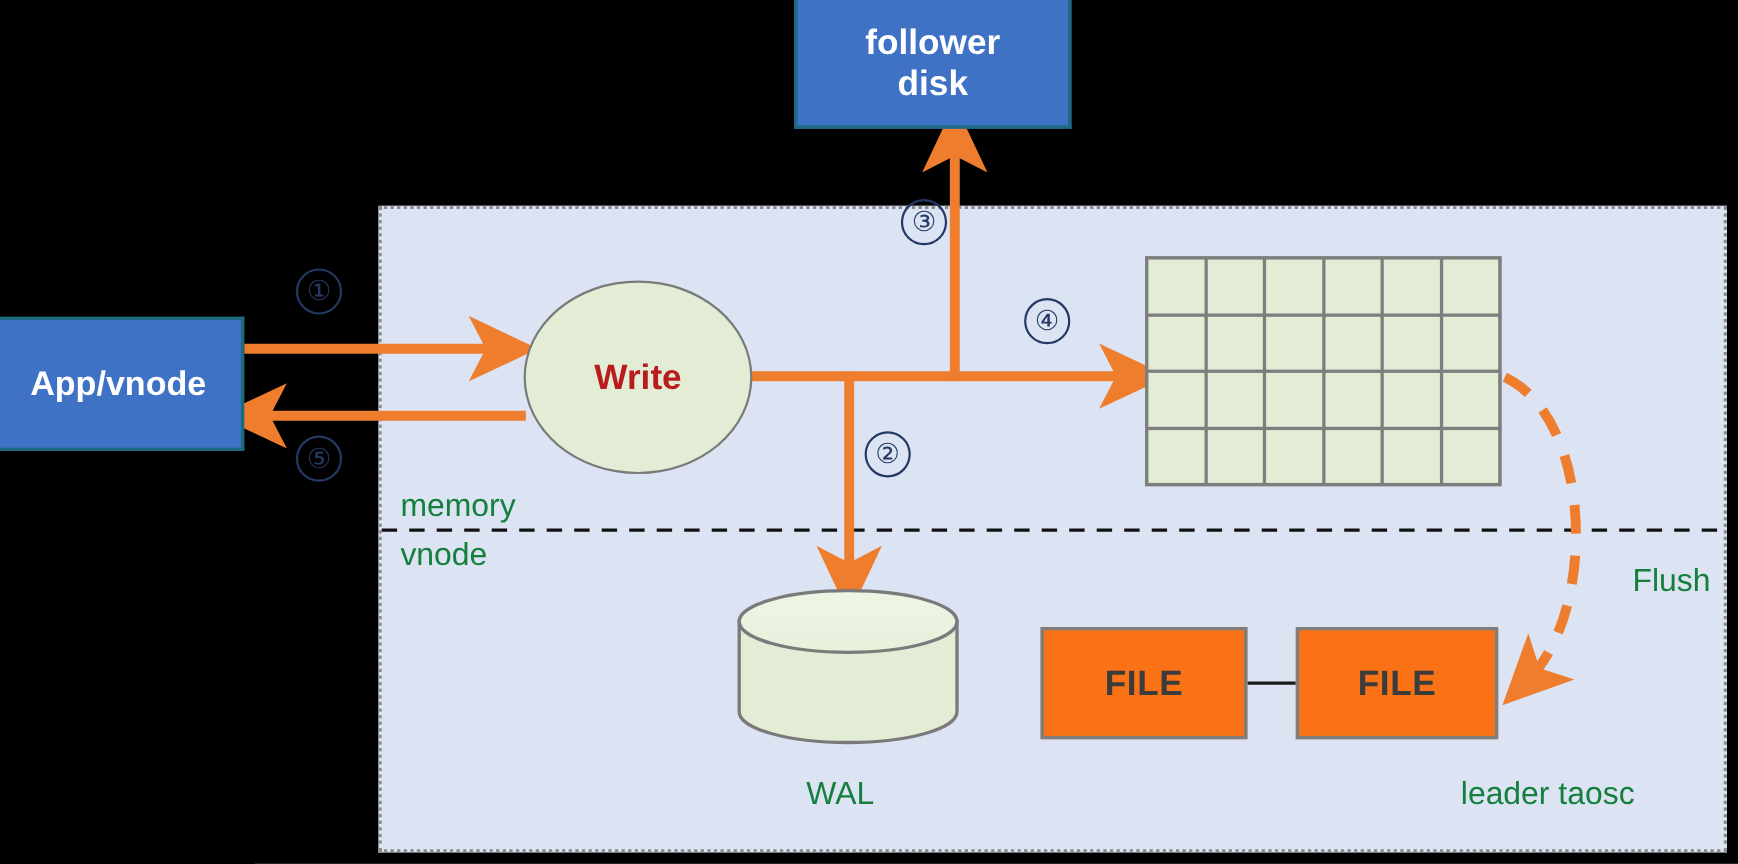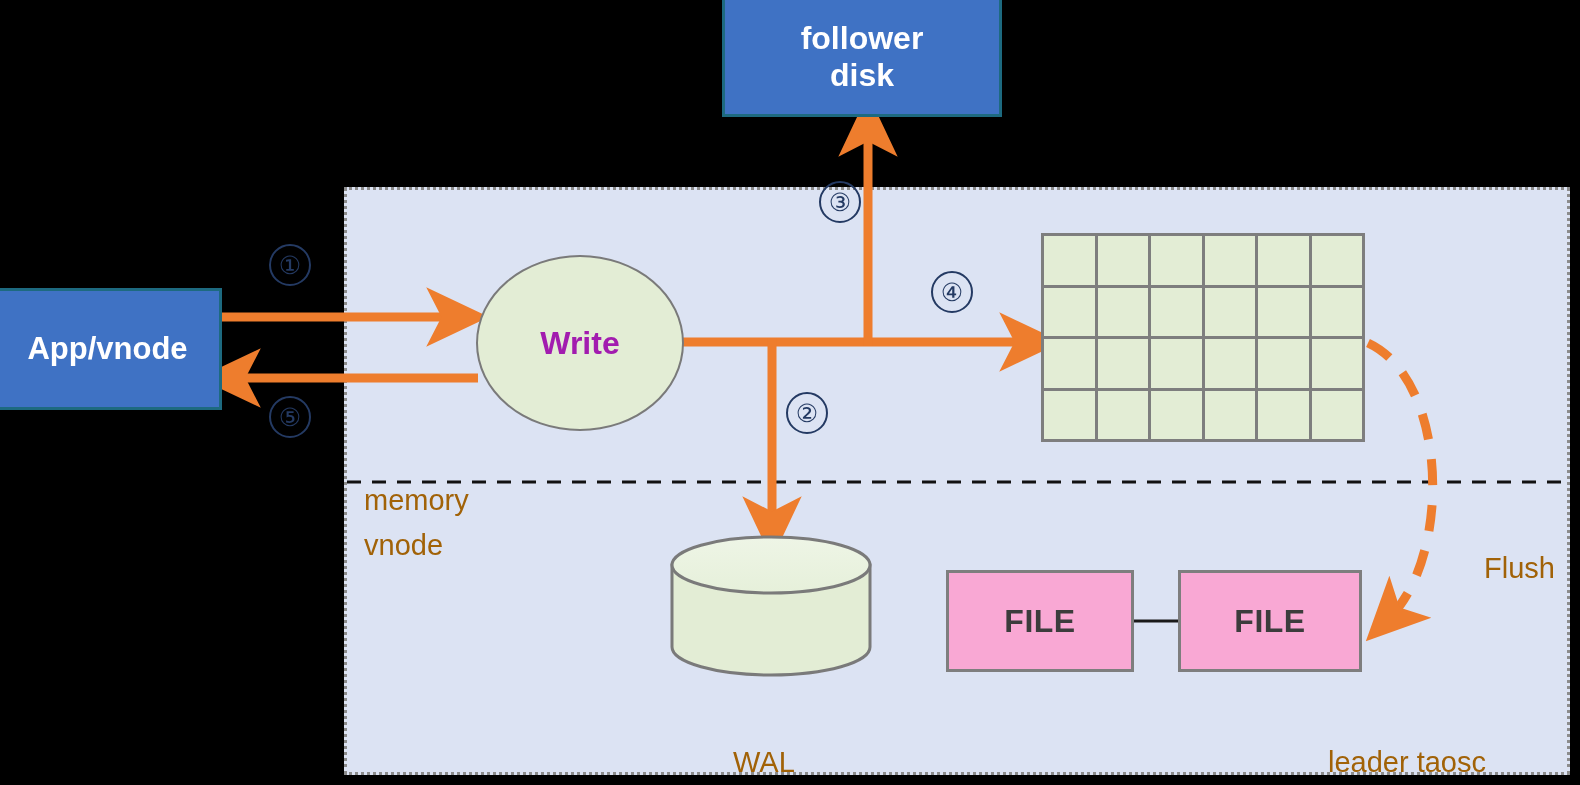--- a/index.html
+++ b/index.html
@@ -38,7 +38,7 @@
   #follower-vnode {
     left: 722px;
     top: 0px;
-    width: 280px;
+    width: 252px;
     height: 117px;
     font-size: 32px;
     border-top: none;

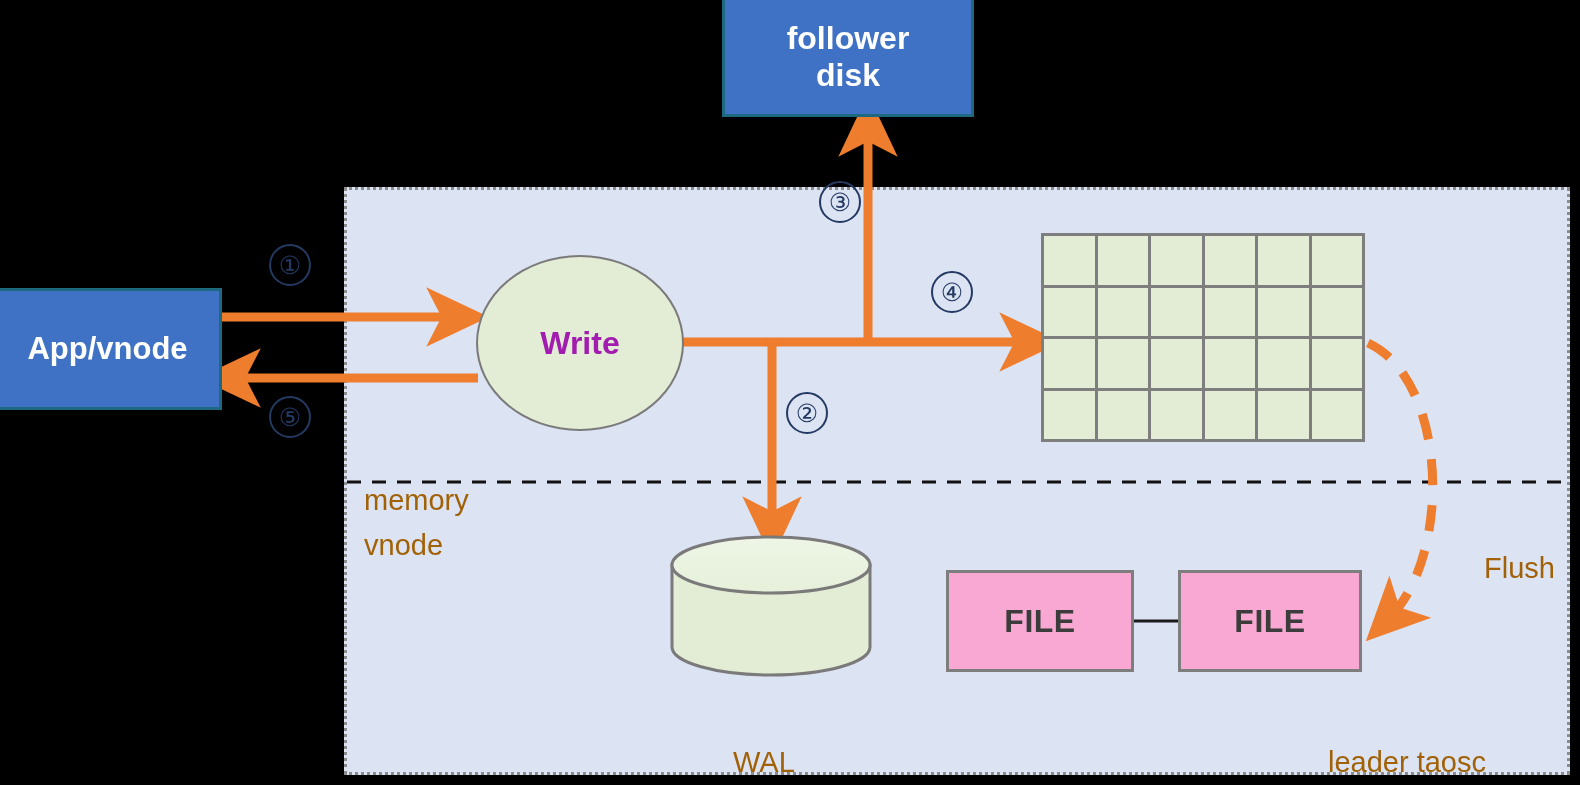--- a/index.html
+++ b/index.html
@@ -76,7 +76,7 @@
     display: flex;
     align-items: center;
     justify-content: center;
-    color: #a21caf;
+    color: #b91c1c;
     font-size: 32px;
     font-weight: bold;
   }

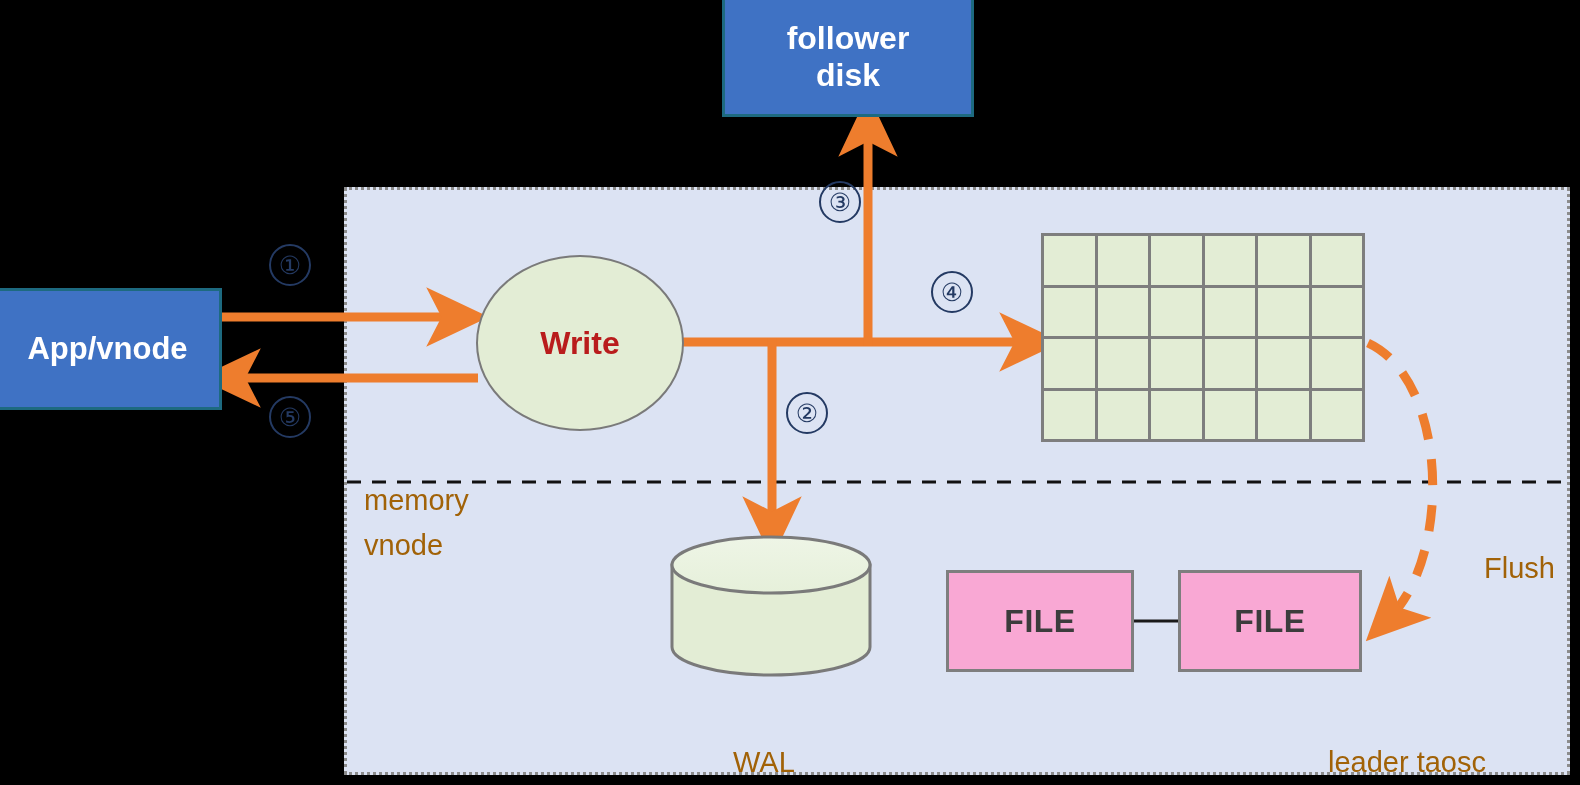--- a/index.html
+++ b/index.html
@@ -132,10 +132,9 @@
   
   .plain-label {
     position: absolute;
-    color: #a16207;
+    color: #15803d;
     font-size: 29px;
     white-space: pre;
-    margin-top: 40px;
   }
 </style>
 </head>

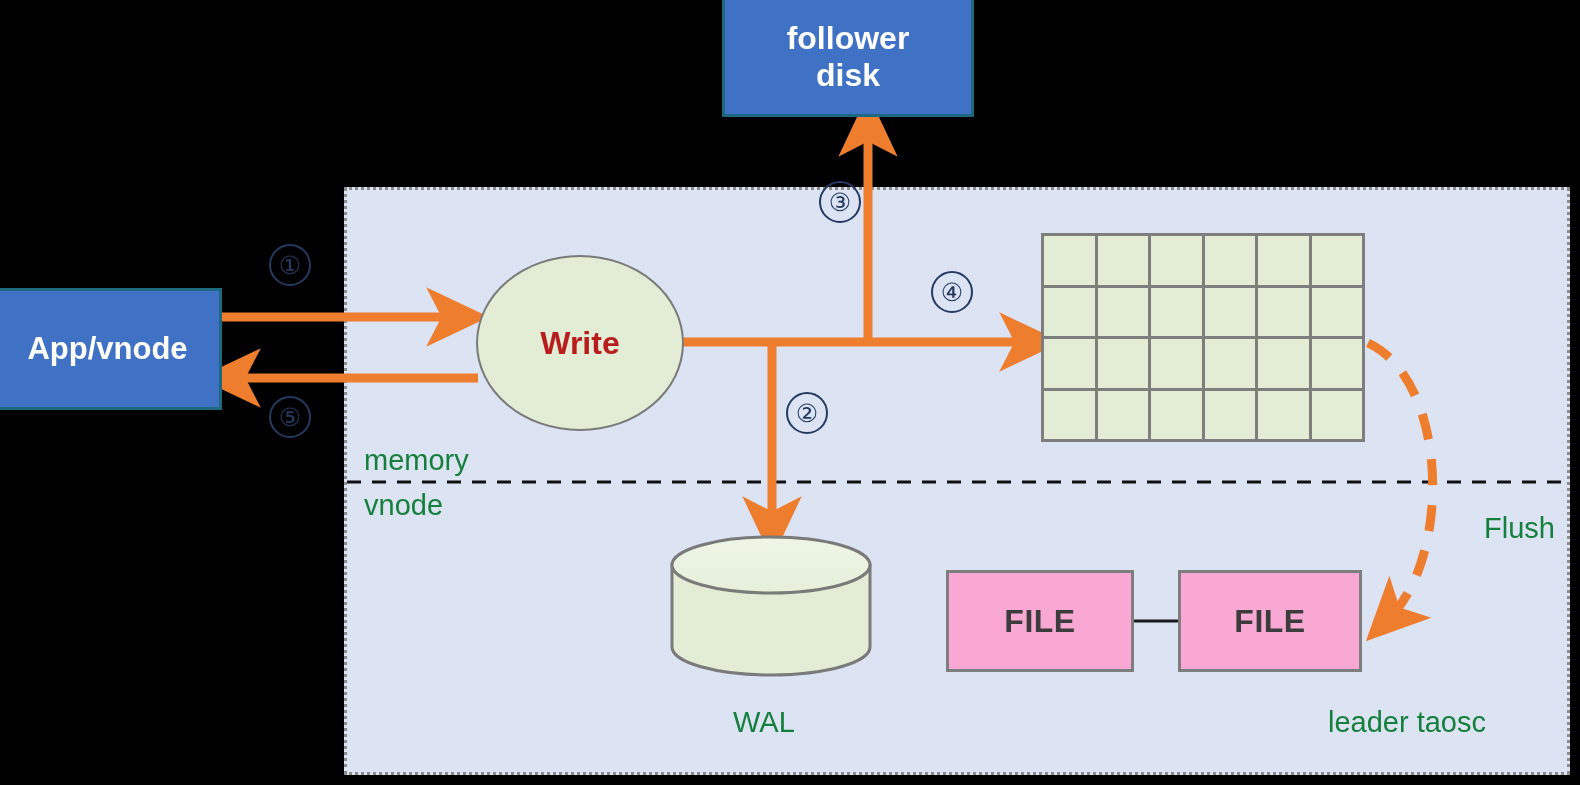--- a/index.html
+++ b/index.html
@@ -101,7 +101,7 @@
   
   .file-box {
     position: absolute;
-    background: #f9a8d4;
+    background: #f97316;
     border: 3px solid #7e7e7e;
     box-sizing: border-box;
     display: flex;

